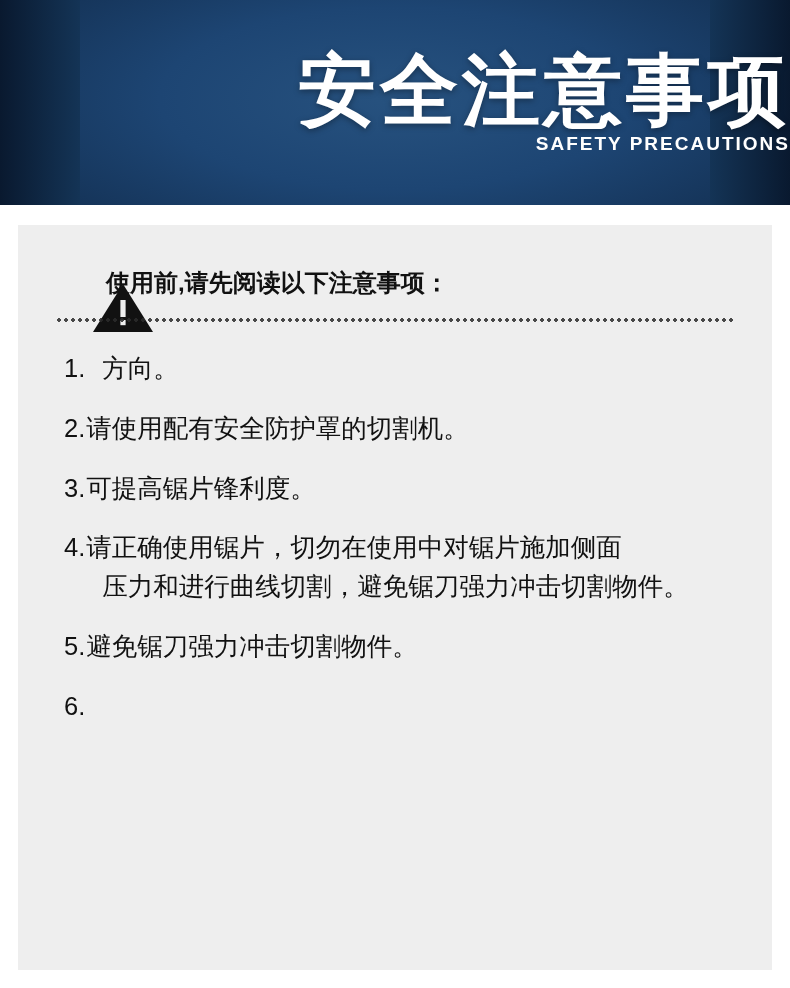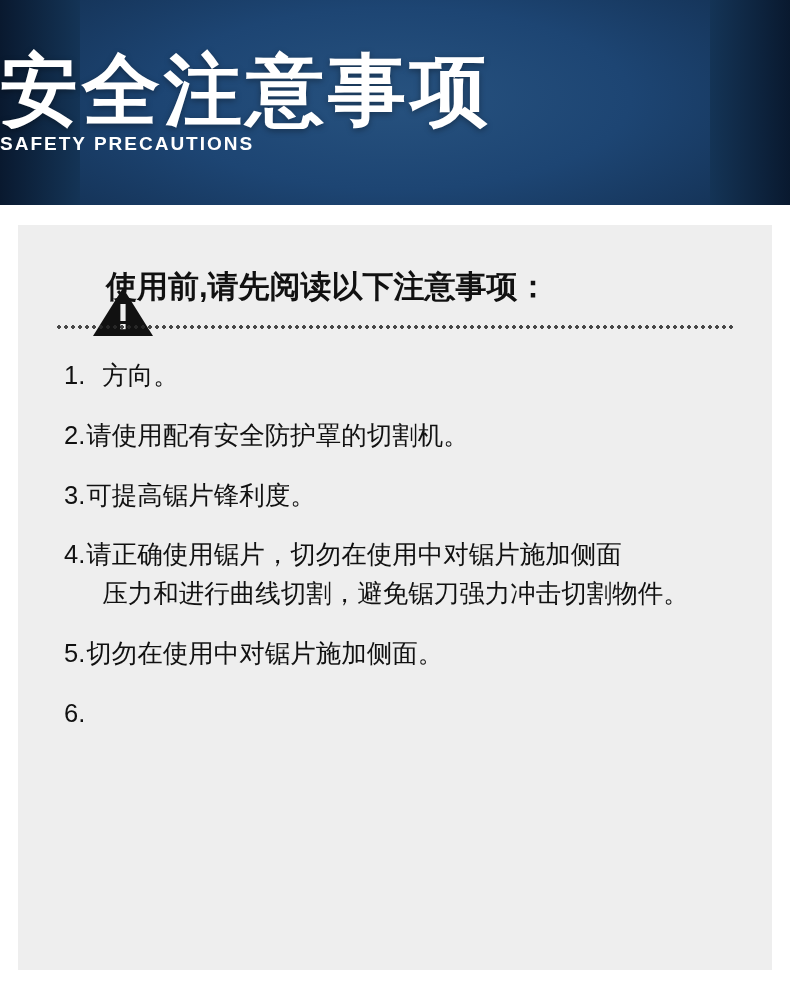--- a/index.html
+++ b/index.html
@@ -51,7 +51,7 @@
     left: 0; right: 0; top: 0; bottom: 0;
     display: flex;
     flex-direction: column;
-    align-items: flex-start;
+    align-items: flex-end;
     justify-content: center;
     z-index: 3;
   }

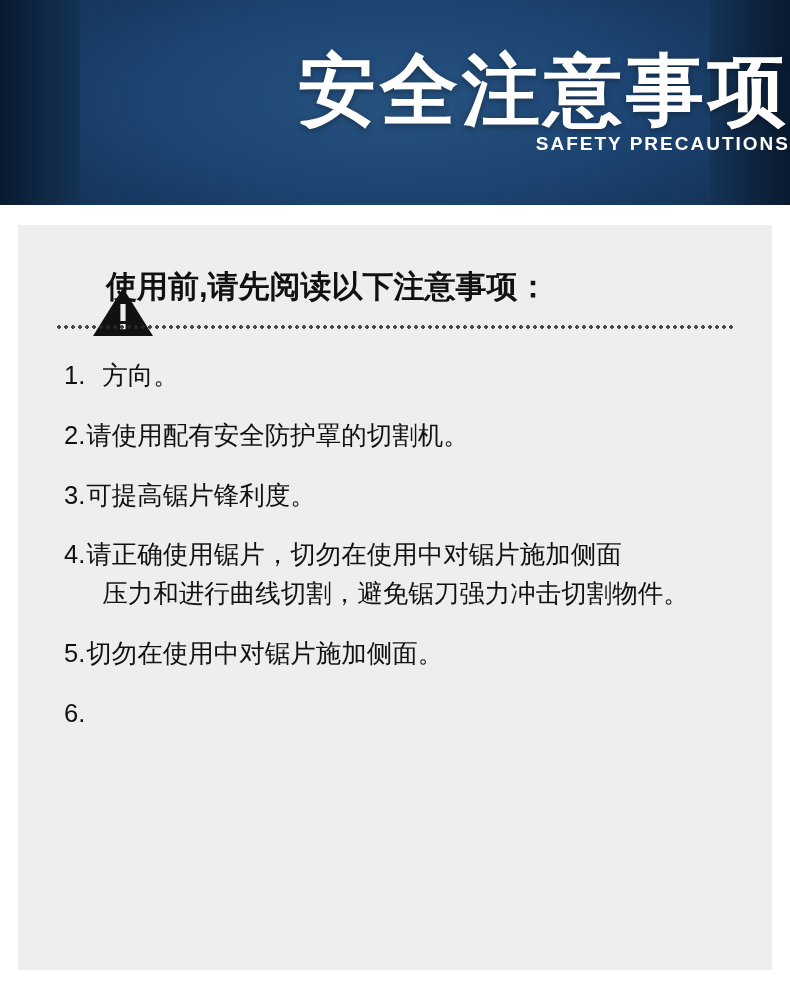--- a/index.html
+++ b/index.html
@@ -100,7 +100,7 @@
   .warn-svg { display: block; }
 
   .warn-text {
-    font-size: 31px;
+    font-size: 24px;
     font-weight: bold;
     color: #111111;
     letter-spacing: 0px;

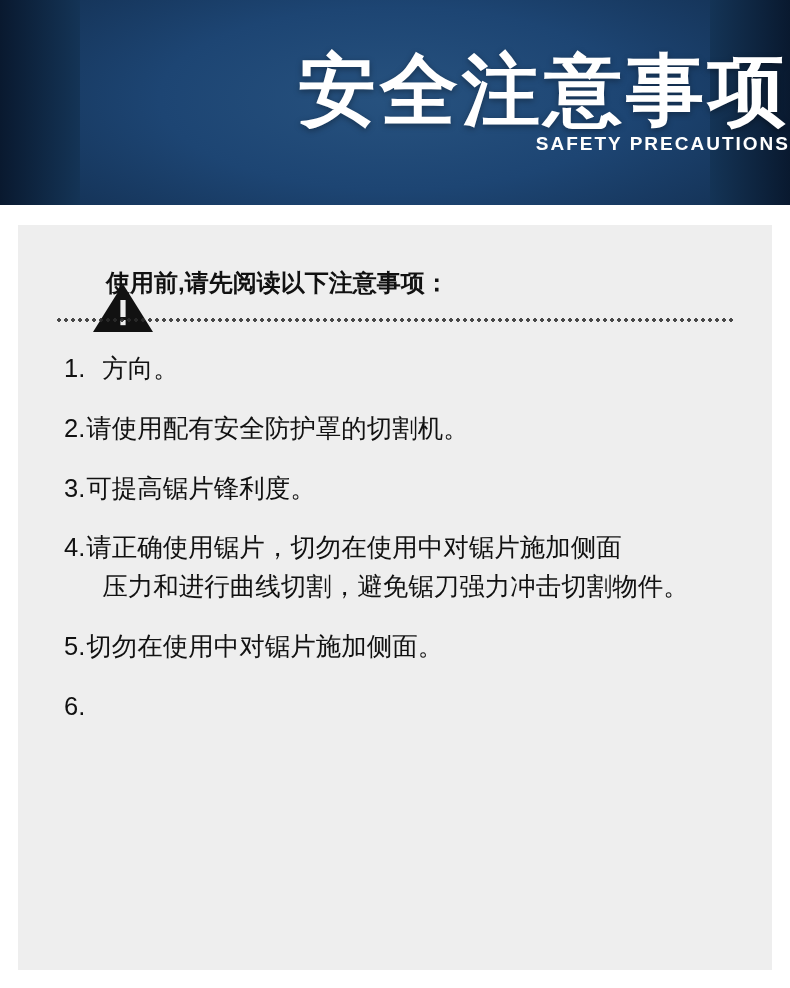--- a/index.html
+++ b/index.html
@@ -193,7 +193,7 @@
 
       <div class="item">
         <span class="item-num">5.</span>
-        <span class="item-text"><span>切勿在使用中对锯片施加侧面。</span></span>
+        <span class="item-text"><span>避免锯刀强力冲击切割物件。</span></span>
       </div>
 
       <div class="item">

